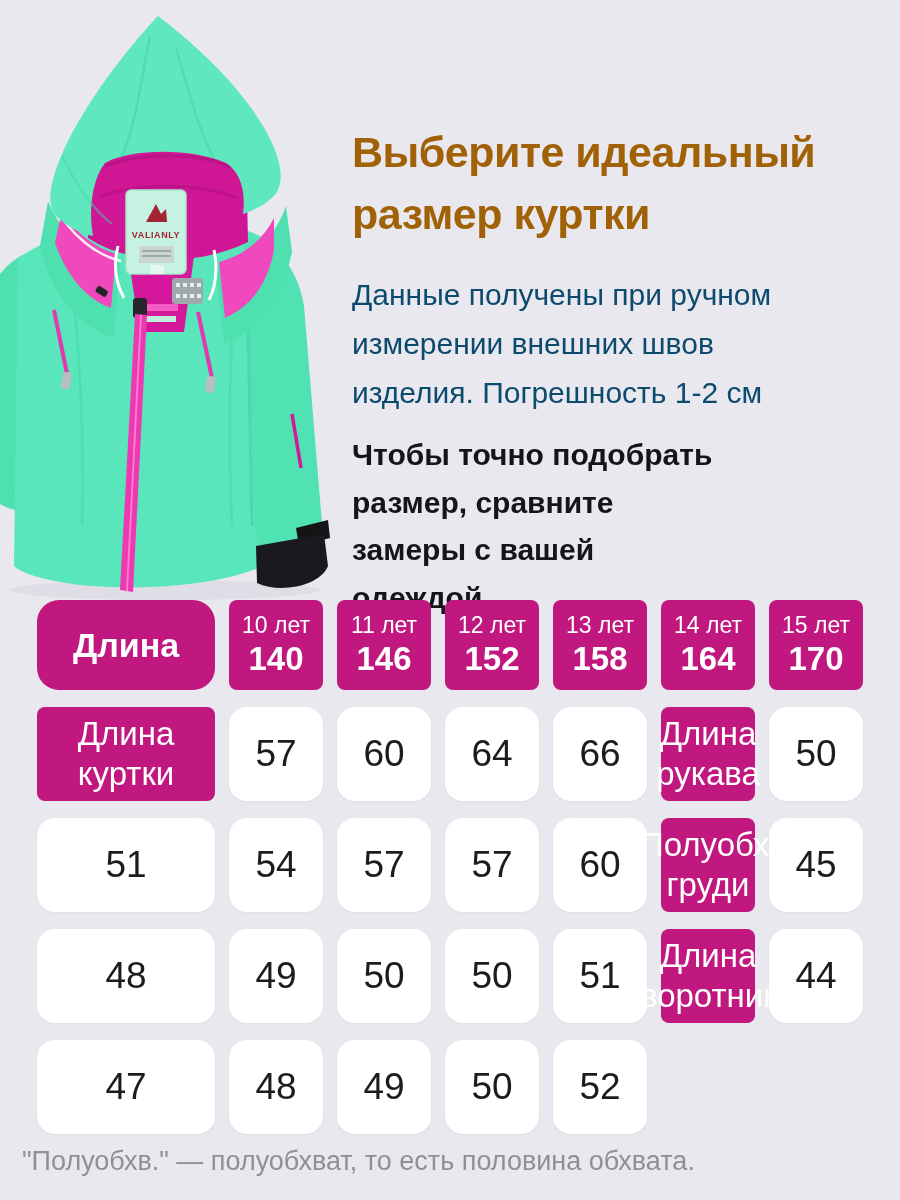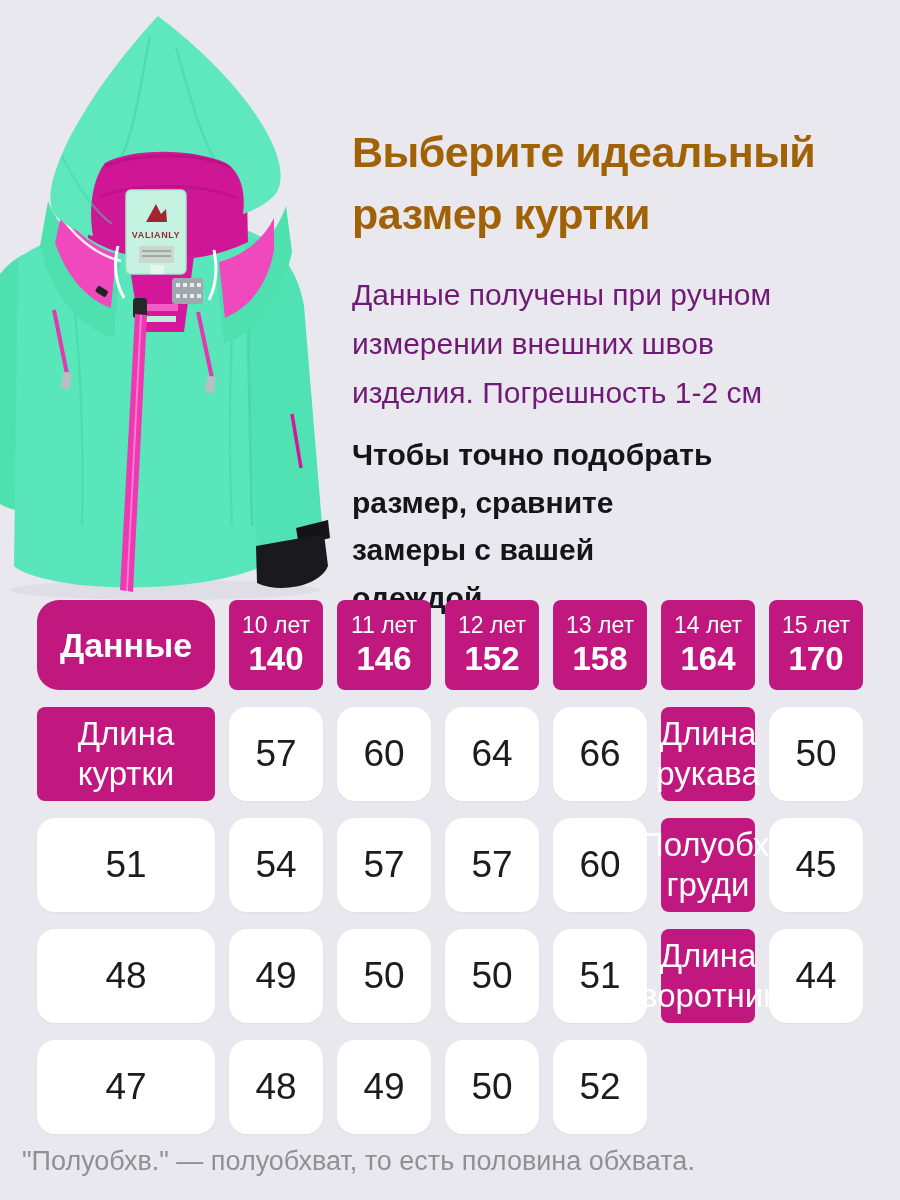--- a/index.html
+++ b/index.html
@@ -16,7 +16,7 @@
     letter-spacing:-0.5px;color:#a16207;width:548px;
   }
   .subtitle{
-    font-size:30px;line-height:1.64;margin:0 0 14px;color:#701a75;width:452px;
+    font-size:30px;line-height:1.64;margin:0 0 14px;color:#0c4a6e;width:452px;
   }
   .note{
     font-size:30px;font-weight:bold;line-height:1.58;margin:0;color:#141419;width:374px;

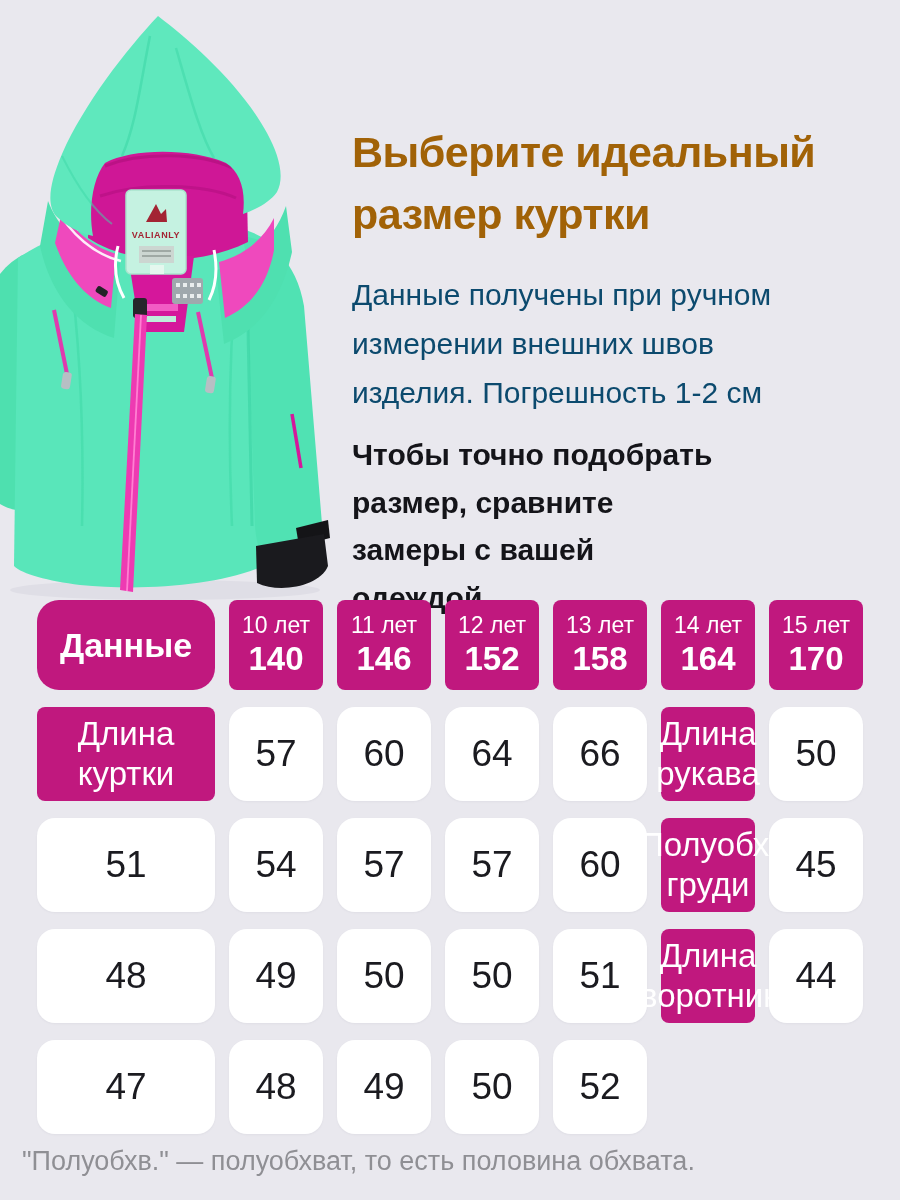--- a/index.html
+++ b/index.html
@@ -133,7 +133,7 @@
 
 <div class="size-table">
 
-  <div class="hcell corner">Данные</div>
+  <div class="hcell corner">Длина</div>
   <div class="hcell">
     <span class="age">10 лет</span>
     <span class="sz">140</span>

